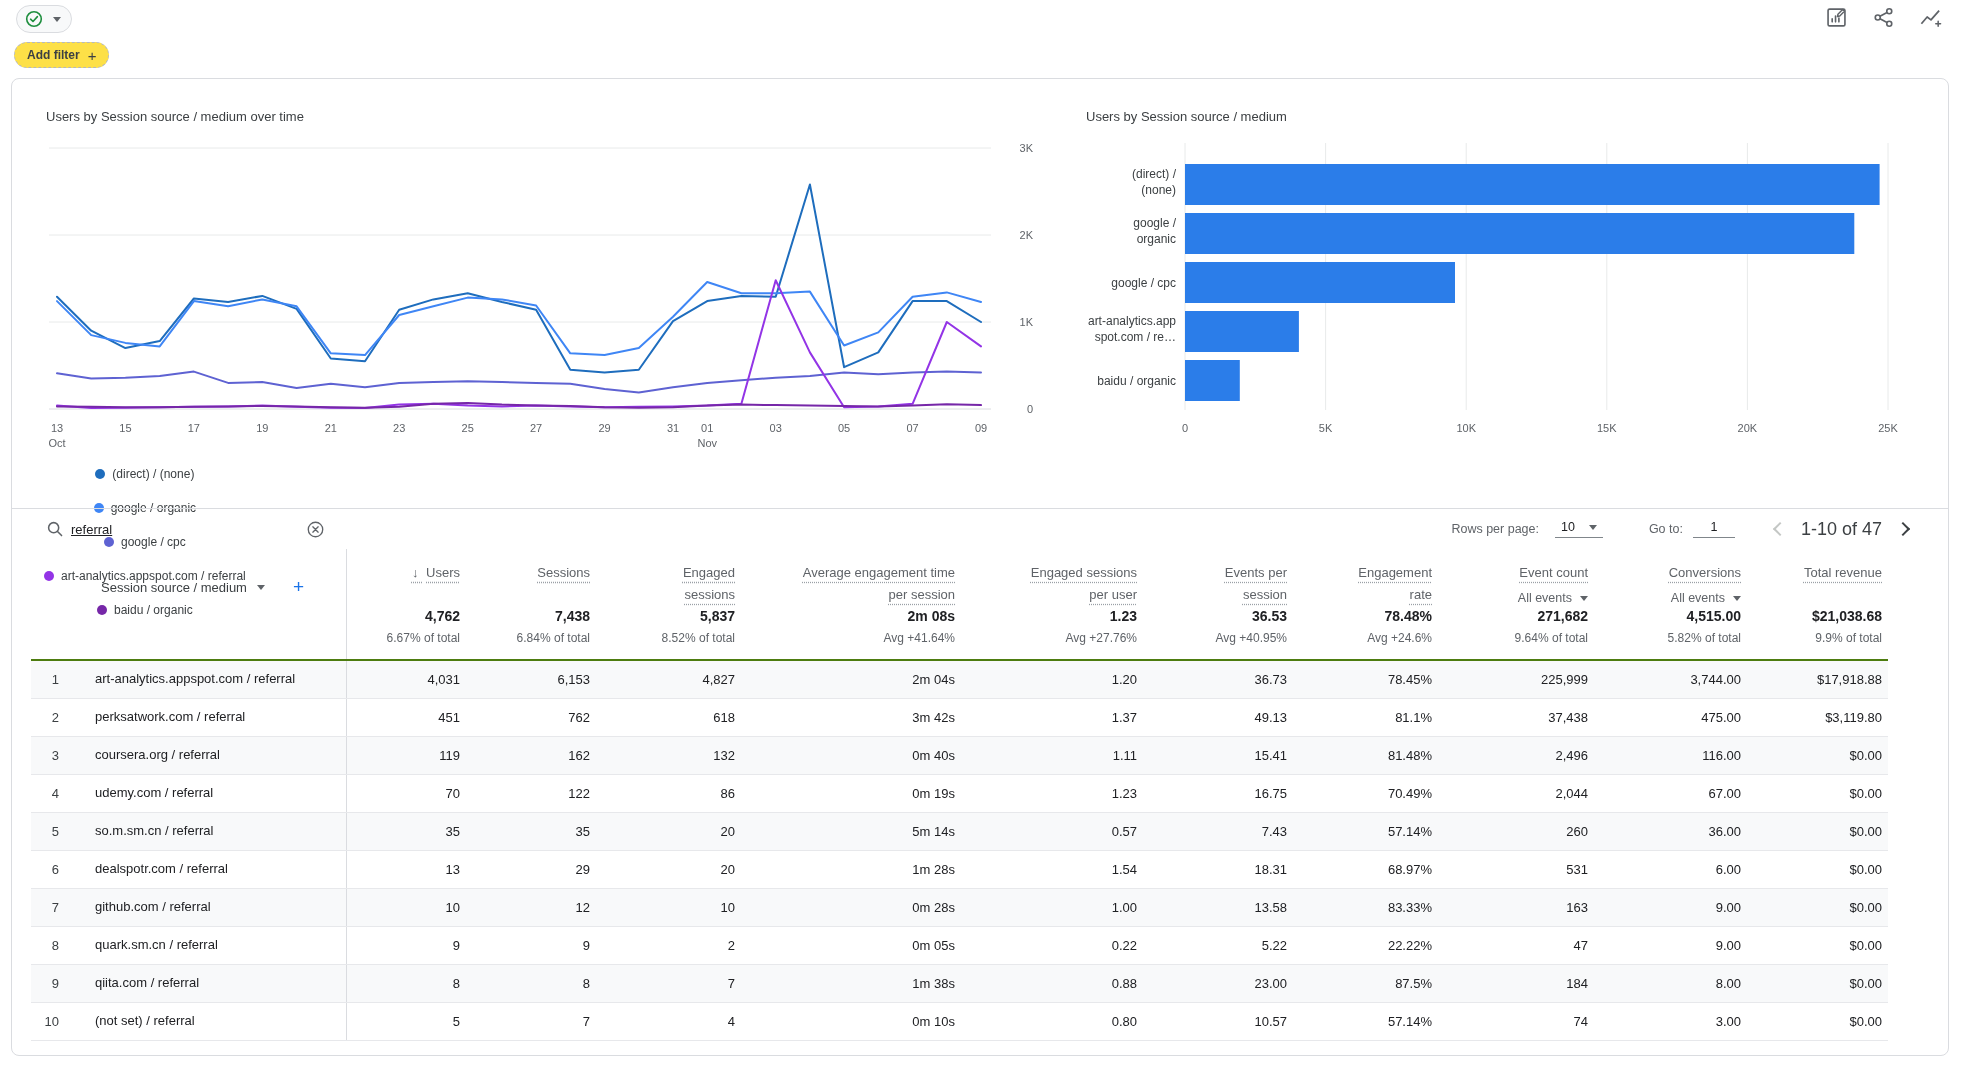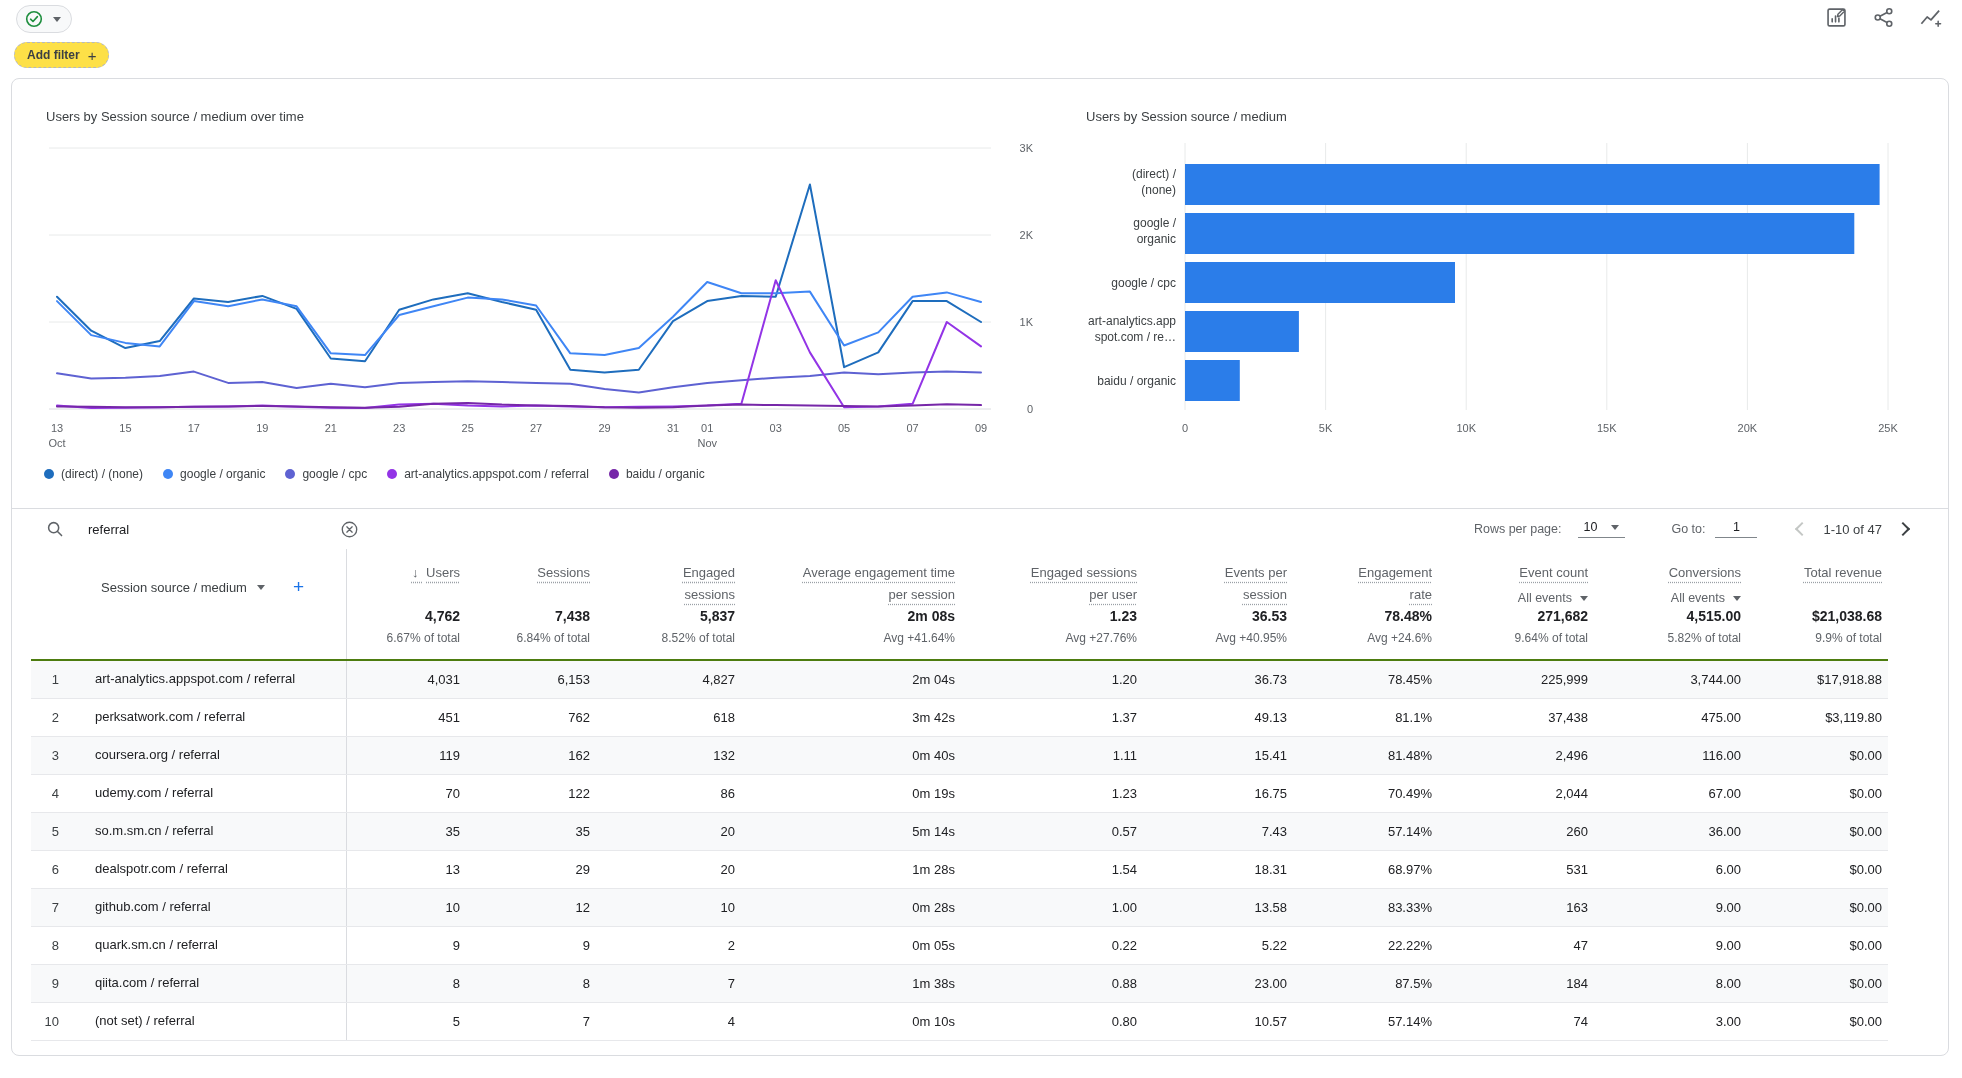--- a/index.html
+++ b/index.html
@@ -24,7 +24,7 @@
   #line-svg{position:absolute;left:20px;top:50px;}
   #bar-svg{position:absolute;left:930px;top:50px;}
   svg text{font-family:"Liberation Sans",sans-serif;}
-  .legend{position:absolute;left:32px;top:388px;display:flex;align-items:center;gap:20px;font-size:12px;color:#3c4043;}
+  .legend{position:absolute;left:32px;top:388px;display:flex;align-items:center;gap:20px;font-size:12px;color:#3c4043;flex-direction:column;}
   .legend-item{display:flex;align-items:center;}
   .legend .dot{width:10px;height:10px;border-radius:50%;display:inline-block;margin-right:7px;}
 

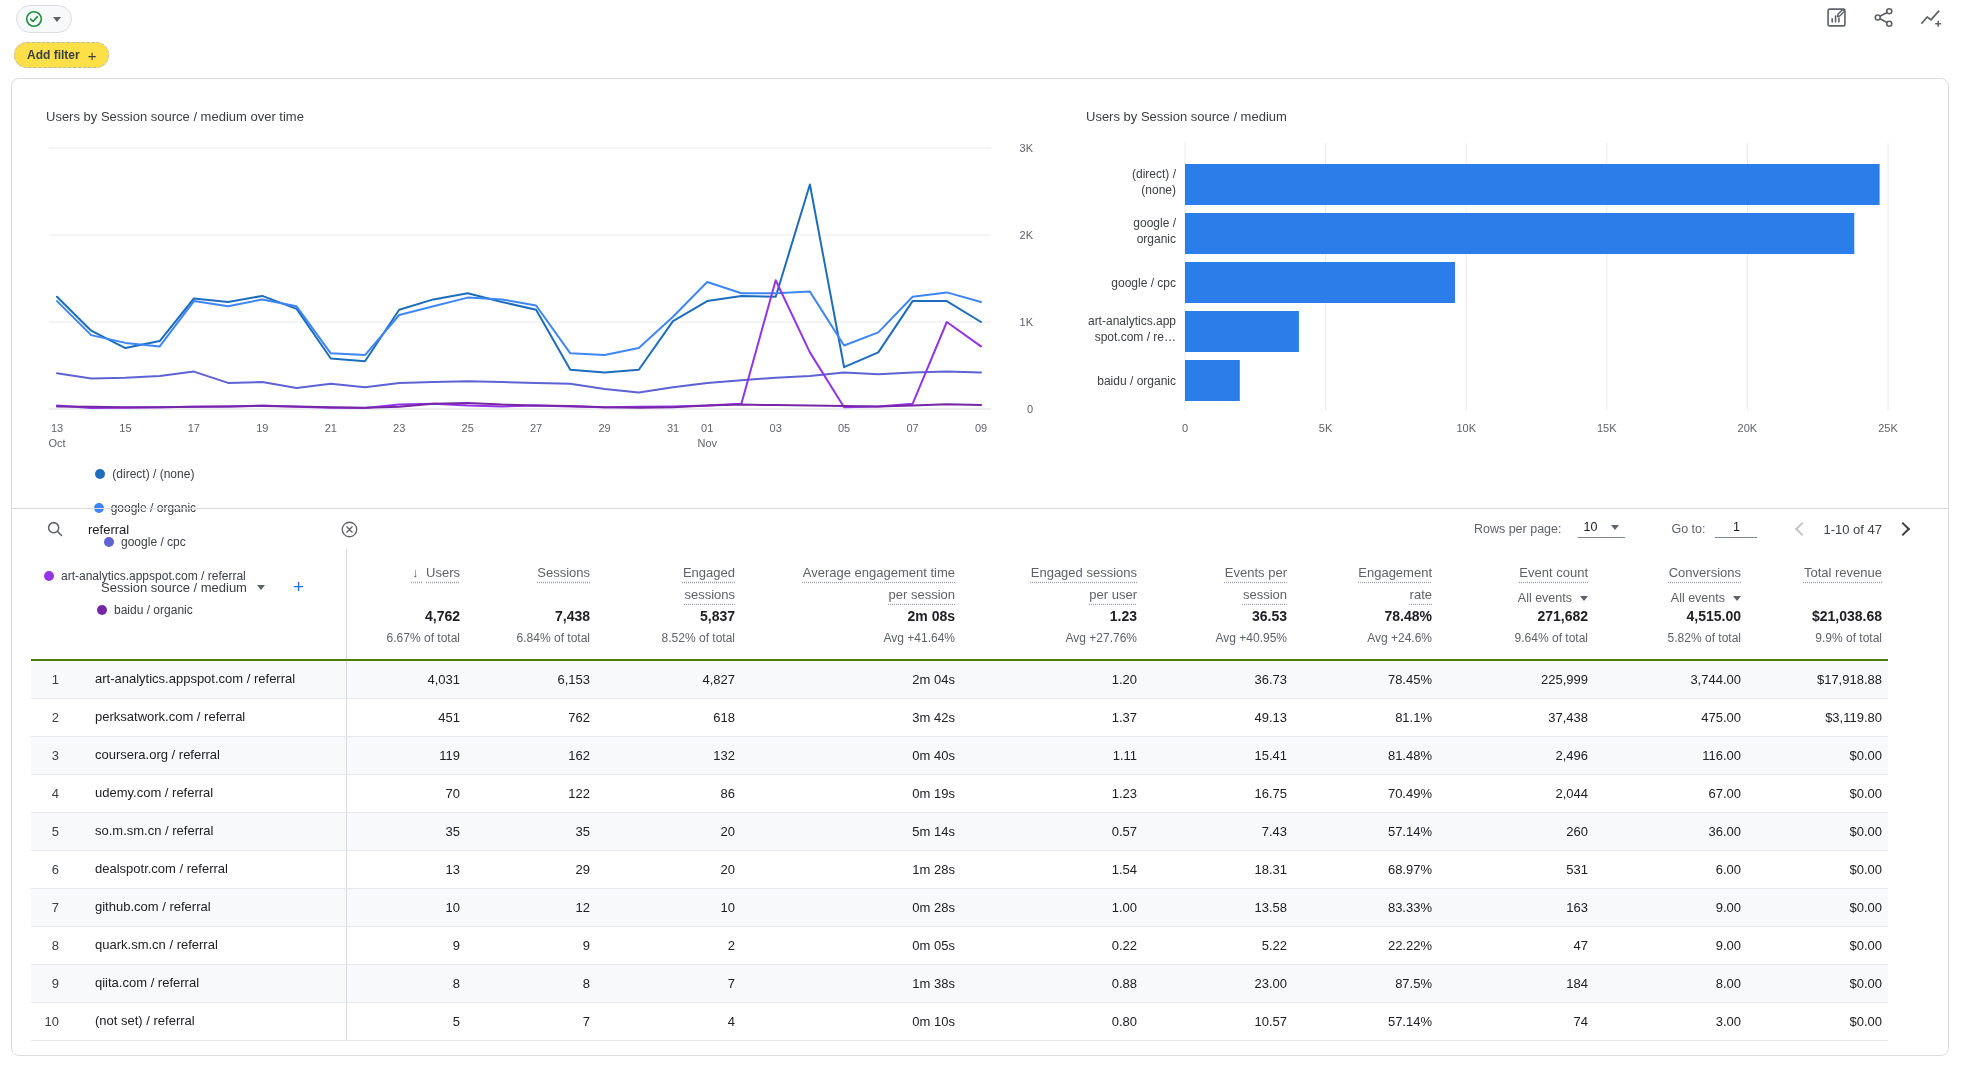--- a/index.html
+++ b/index.html
@@ -31,7 +31,7 @@
   
   .table-section{position:absolute;left:0;top:429px;width:100%;border-top:1px solid #dadce0;}
   .toolbar{height:40px;display:flex;align-items:center;justify-content:space-between;padding:0 40px 0 34px;}
-  .search{display:flex;align-items:center;gap:22px;}
+  .search{display:flex;align-items:center;gap:5px;text-decoration:underline;}
   .search input{border:none;outline:none;font-size:13px;color:#202124;width:228px;background:transparent;}
   .pager{display:flex;align-items:center;font-size:12.5px;color:#5f6368;}
   .pager .val{color:#202124;border-bottom:1px solid #80868b;padding:0 6px 3px 6px;display:inline-flex;align-items:center;gap:14px;cursor:pointer;}

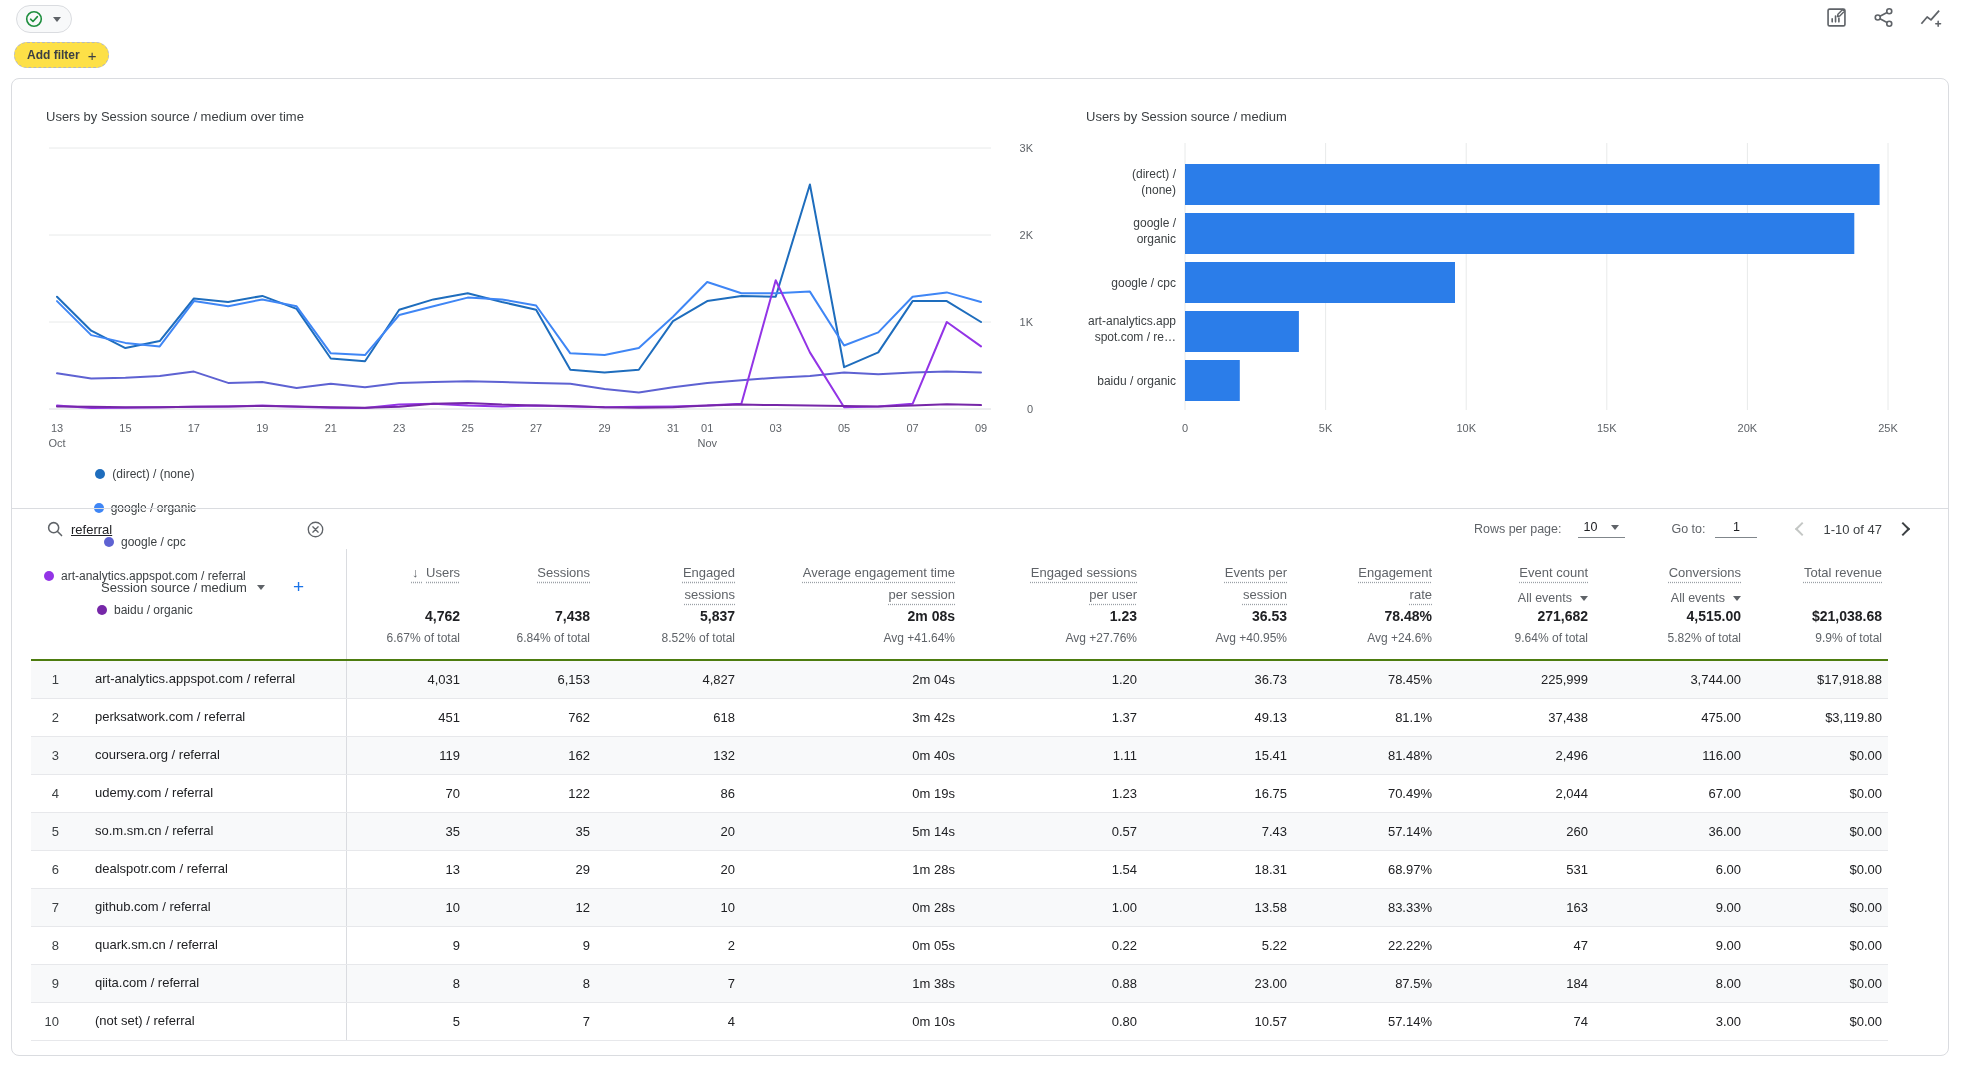--- a/index.html
+++ b/index.html
@@ -38,7 +38,7 @@
   .pager .goto-val{color:#202124;border-bottom:1px solid #80868b;display:inline-block;width:42px;text-align:center;padding-bottom:3px;cursor:text;}
   .chev{display:inline-block;width:8px;height:8px;border-top:2px solid #3c4043;border-right:2px solid #3c4043;transform:rotate(45deg);cursor:pointer;}
   .chev.left{transform:rotate(225deg);border-color:#c4c7c5;}
-  .range{color:#3c4043;font-size:13px;margin:0 16px;}
+  .range{color:#3c4043;font-size:18px;margin:0 16px;}
 
   table{border-collapse:collapse;table-layout:fixed;margin-left:19px;font-size:13px;}
   thead th{font-weight:400;color:#5f6368;text-align:right;vertical-align:top;padding:13px 6px 0 0;cursor:pointer;}

